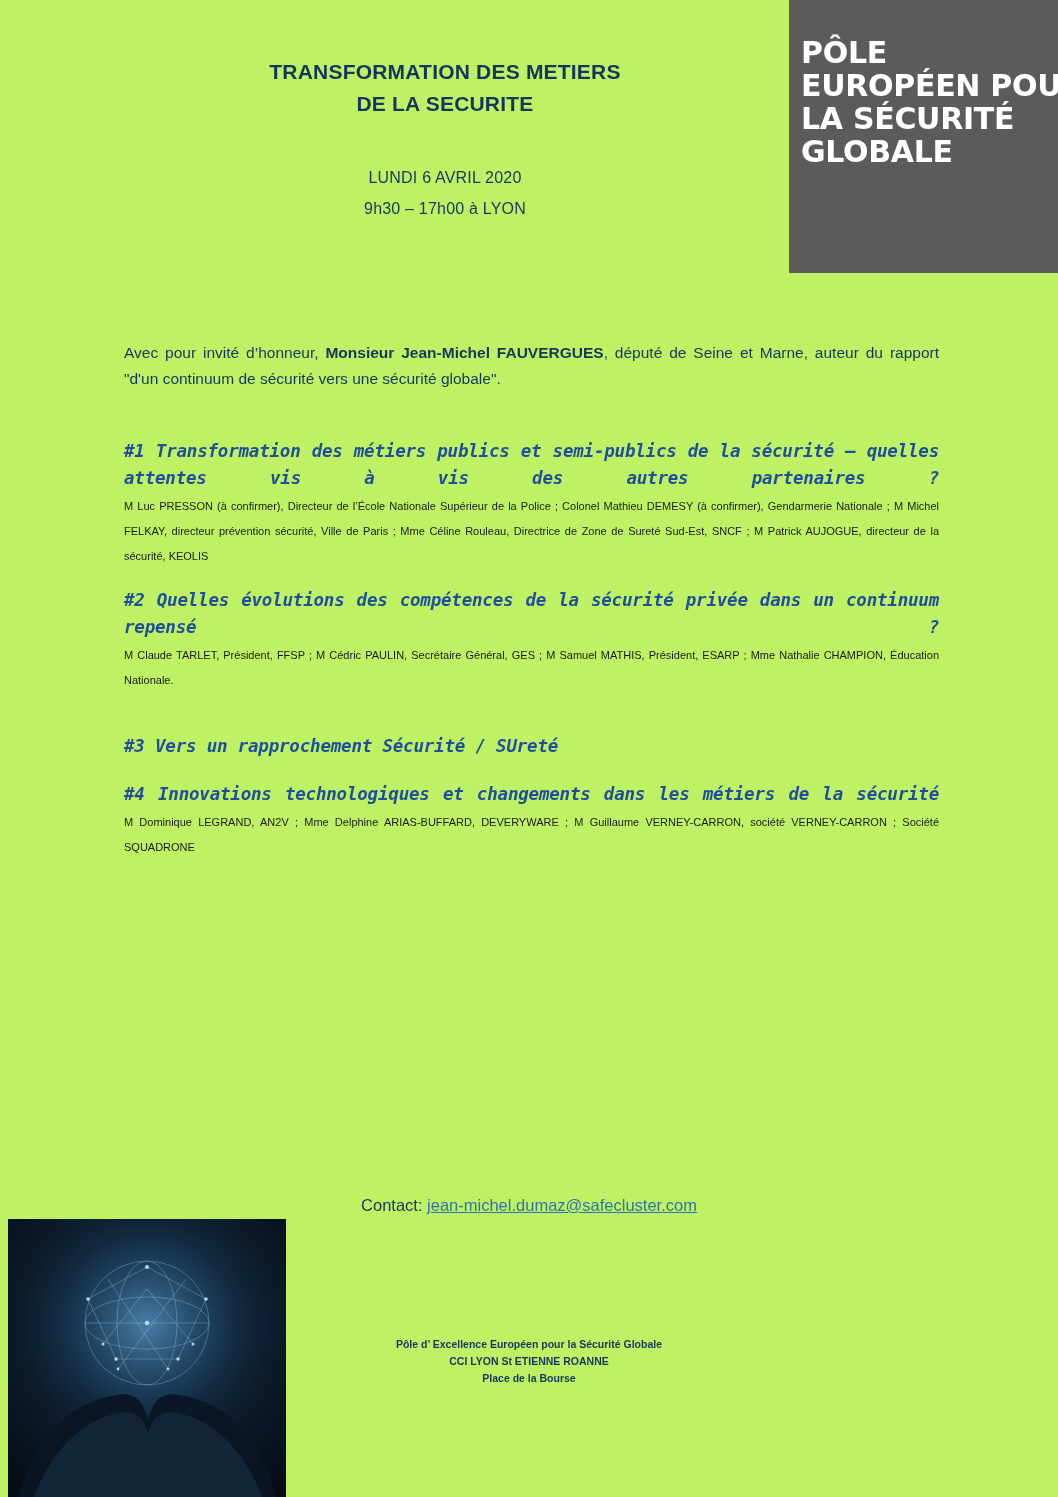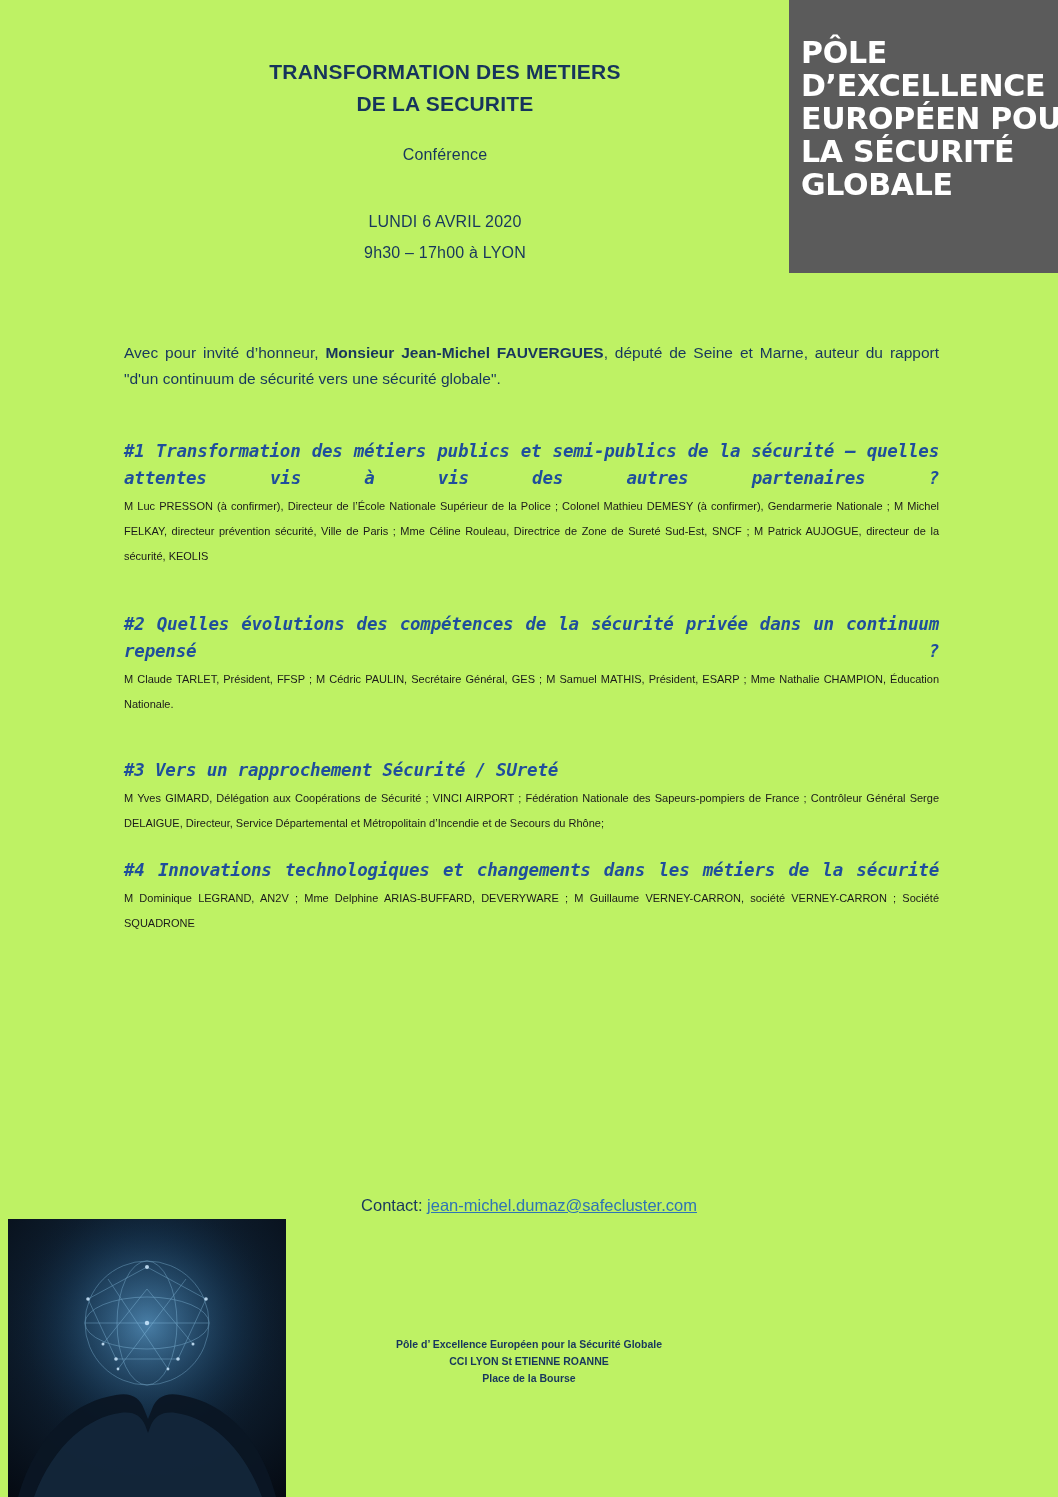--- a/index.html
+++ b/index.html
@@ -160,7 +160,6 @@
 
   <div class="logo-block">
     <div class="logo-line">PÔLE</div>
-    <div class="logo-line">D’EXCELLENCE</div>
     <div class="logo-line">EUROPÉEN POUR</div>
     <div class="logo-line">LA SÉCURITÉ</div>
     <div class="logo-line">GLOBALE</div>

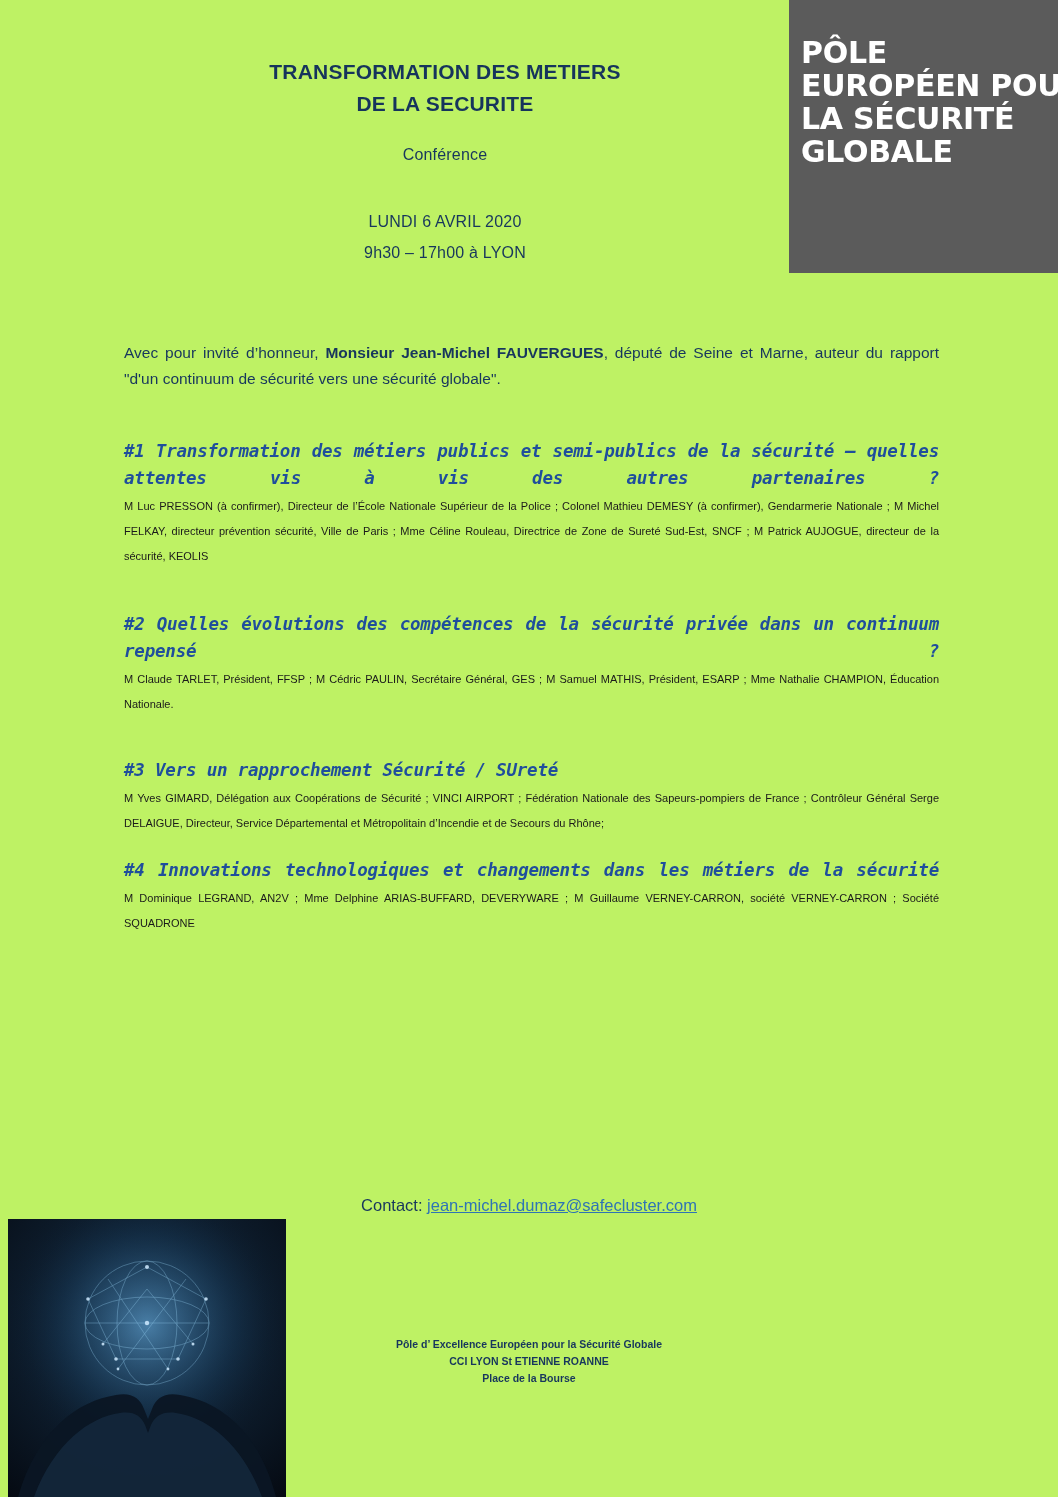--- a/index.html
+++ b/index.html
@@ -168,7 +168,6 @@
   <div class="title-wrap">
     <div class="doc-title">TRANSFORMATION DES METIERS</div>
     <div class="doc-title">DE LA SECURITE</div>
-    <div class="doc-subtitle">Conférence</div>
     <div class="doc-date">
       <div>LUNDI 6 AVRIL 2020</div>
       <div>9h30 – 17h00 à LYON</div>

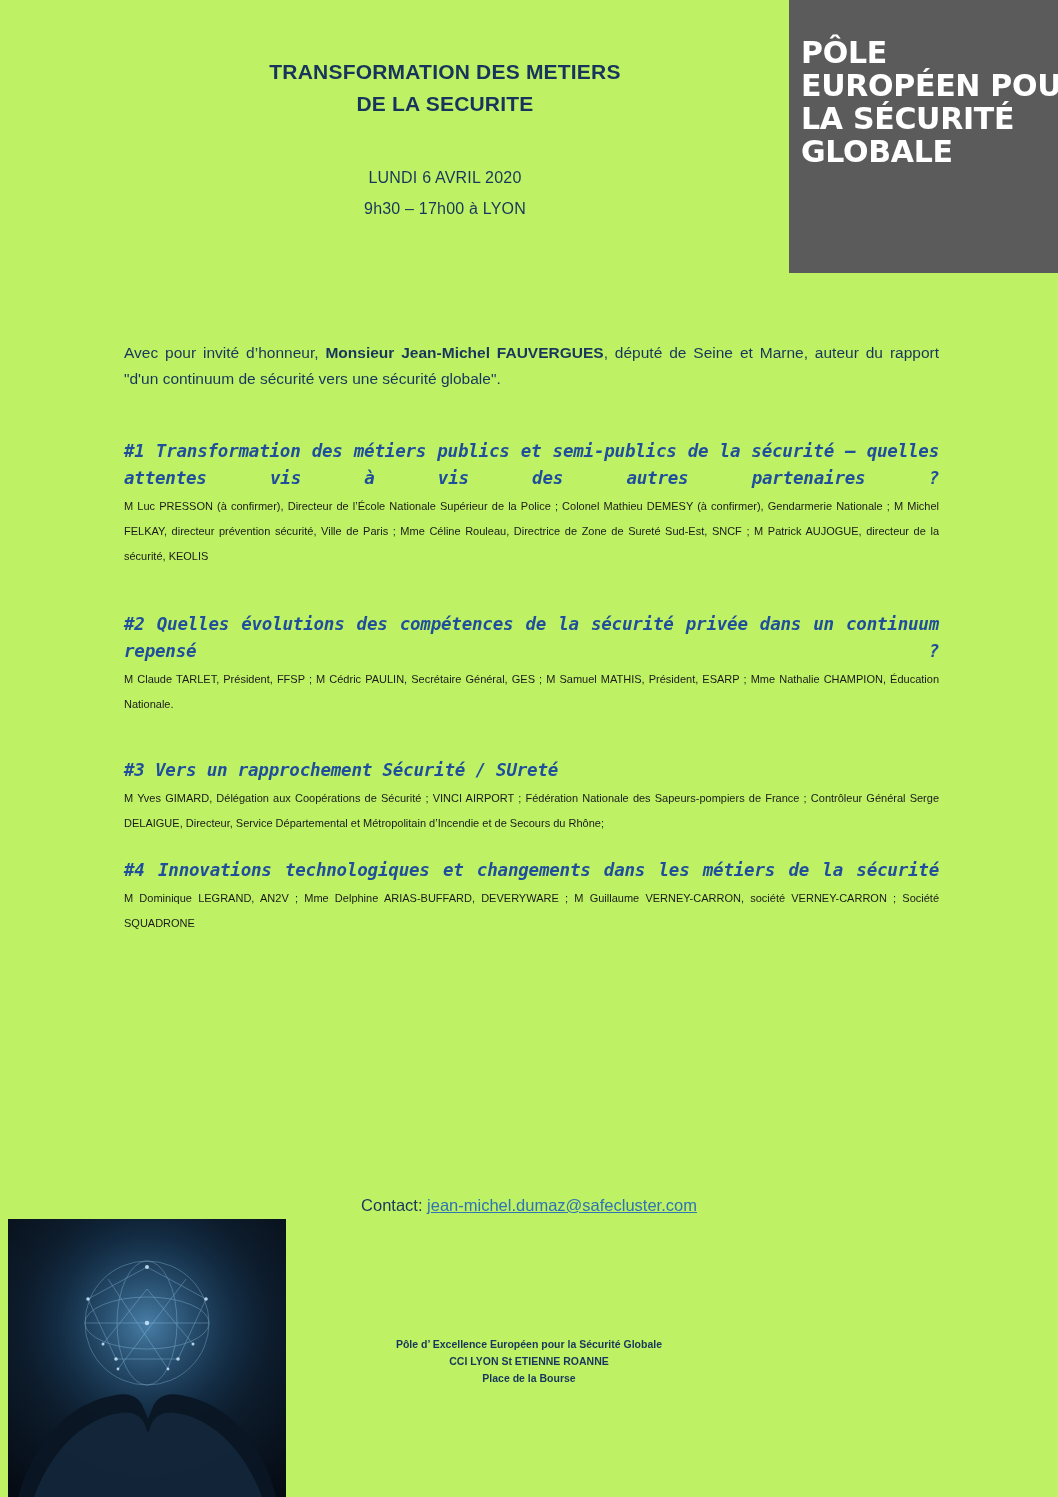--- a/index.html
+++ b/index.html
@@ -186,7 +186,7 @@
       <div class="section-body just">M Luc PRESSON (à confirmer), Directeur de l’École Nationale Supérieur de la Police ; Colonel Mathieu DEMESY (à confirmer), Gendarmerie Nationale ; M Michel FELKAY, directeur prévention sécurité, Ville de Paris ; Mme Céline Rouleau, Directrice de Zone de Sureté Sud-Est, SNCF ; M Patrick AUJOGUE, directeur de la sécurité, KEOLIS</div>
     </div>
 
-    <div class="section" style="margin-top:42px;">
+    <div class="section" style="margin-top:18px;">
       <div class="section-heading stretch">#2 Quelles évolutions des compétences de la sécurité privée dans un continuum repensé ?</div>
       <div class="section-body just">M Claude TARLET, Président, FFSP ; M Cédric PAULIN, Secrétaire Général, GES ; M Samuel MATHIS, Président, ESARP ; Mme Nathalie CHAMPION, Éducation Nationale.</div>
     </div>

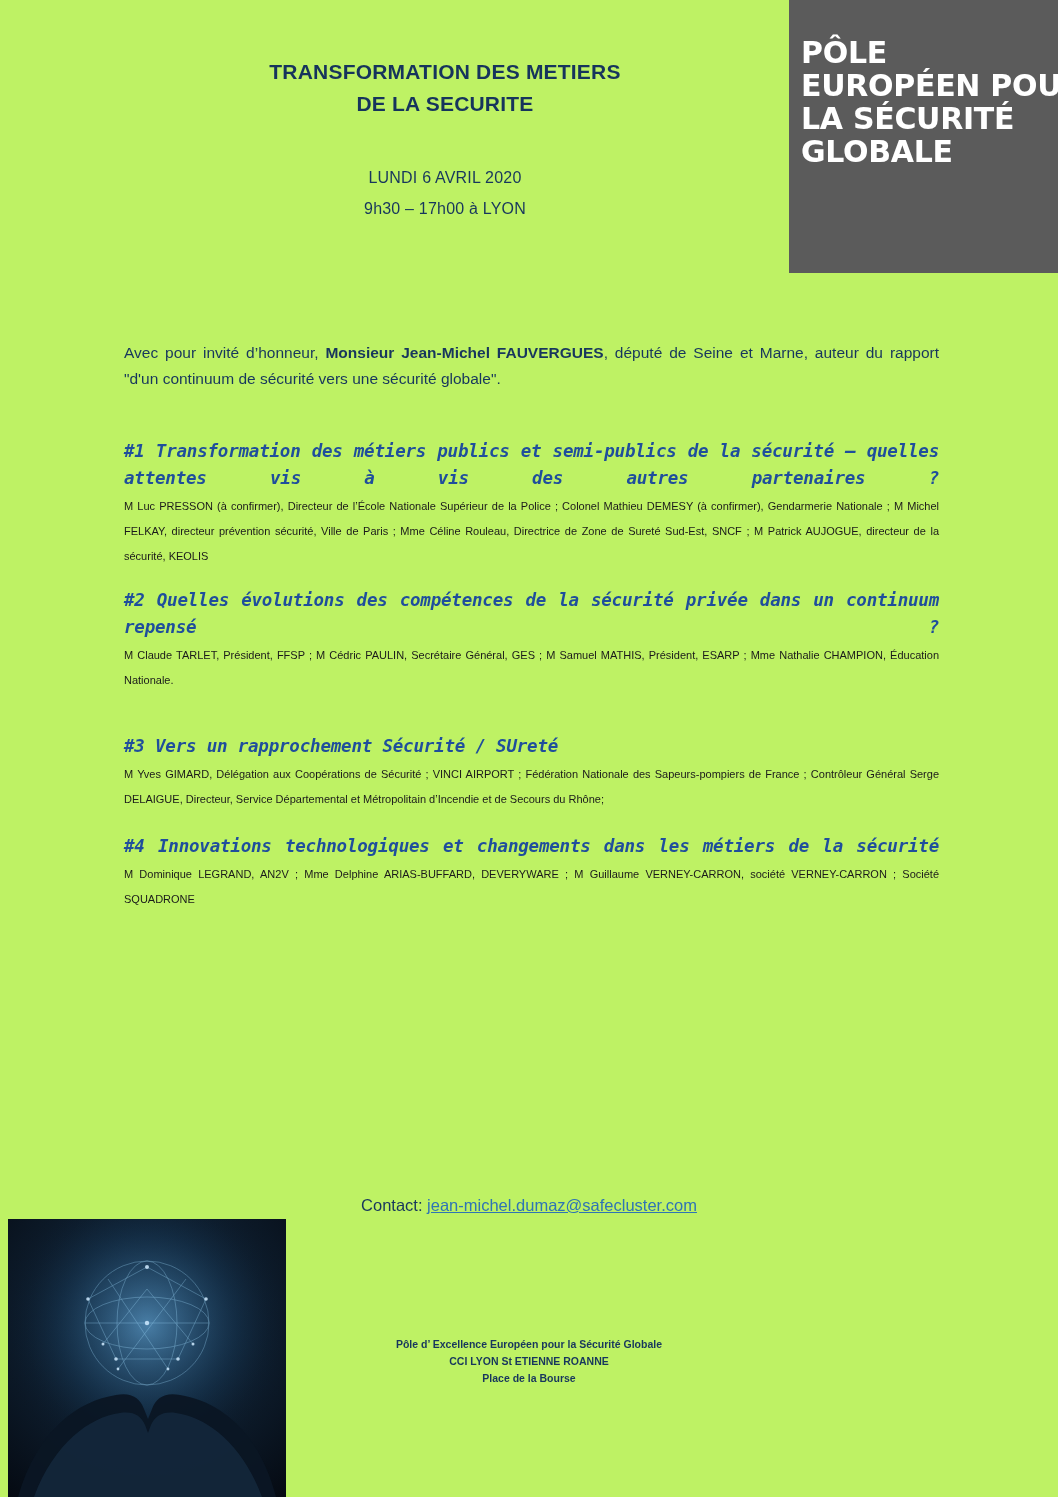--- a/index.html
+++ b/index.html
@@ -193,7 +193,6 @@
 
     <div class="section" style="margin-top:40px;">
       <div class="section-heading">#3 Vers un rapprochement Sécurité / SUreté</div>
-      <div class="section-body just">M Yves GIMARD, Délégation aux Coopérations de Sécurité ; VINCI AIRPORT ; Fédération Nationale des Sapeurs-pompiers de France ; Contrôleur Général Serge DELAIGUE, Directeur, Service Départemental et Métropolitain d’Incendie et de Secours du Rhône;</div>
     </div>
 
     <div class="section" style="margin-top:21px;">

